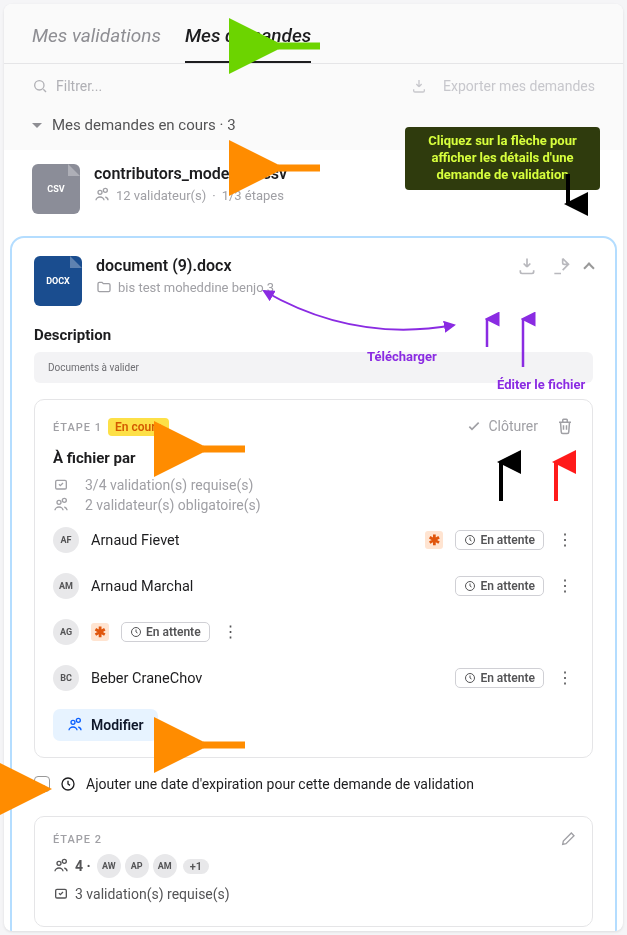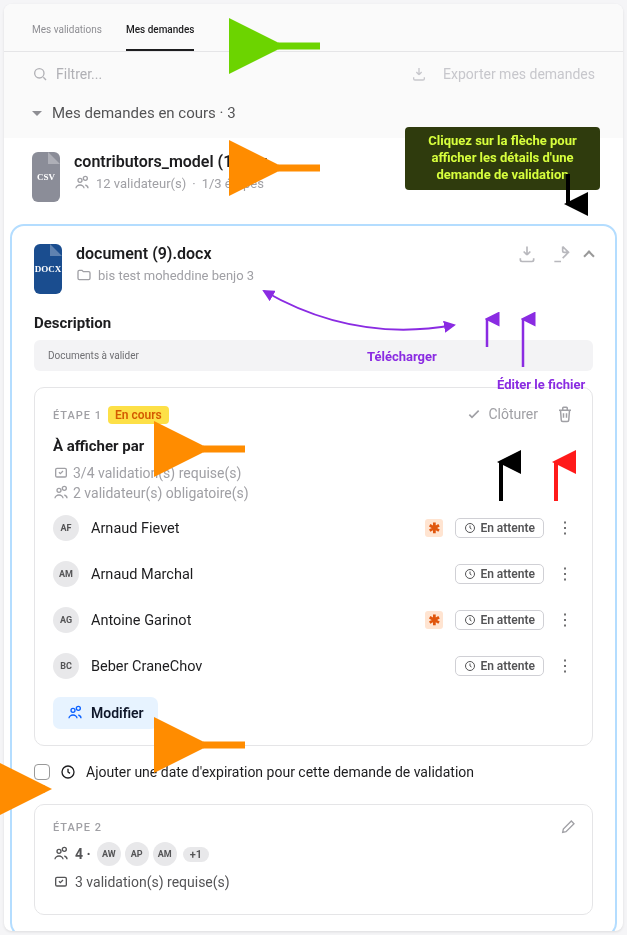--- a/index.html
+++ b/index.html
@@ -6,7 +6,7 @@
     body { font-family: -apple-system,BlinkMacSystemFont,"Segoe UI",Roboto,sans-serif; background:#f5f5f7; width:627px; height:935px; padding:4px; color:#1d1d1f; position:relative; }
     .panel { background:#fff; border-radius:8px; height:100%; overflow:hidden; box-shadow:0 1px 3px rgba(0,0,0,0.1); position:relative; }
     .tabs { display:flex; gap:24px; padding:12px 28px 0; border-bottom:1px solid #e5e5e7; background:#fafafa; }
-    .tab { padding:8px 0 14px; font-size:10px; color:#8e8e93; cursor:pointer; border-bottom:2px solid transparent; }
+    .tab { padding:8px 0 14px; font-size:19px; color:#8e8e93; cursor:pointer; border-bottom:2px solid transparent;font-style:italic; }
     .tab.active { color:#1d1d1f; font-weight:500; border-bottom-color:#1d1d1f; }
     .toolbar { display:flex; justify-content:space-between; align-items:center; padding:14px 28px; background:#fafafa; }
     .filter-wrap { display:flex; align-items:center; gap:8px; color:#b0b0b5; font-size:14px; }

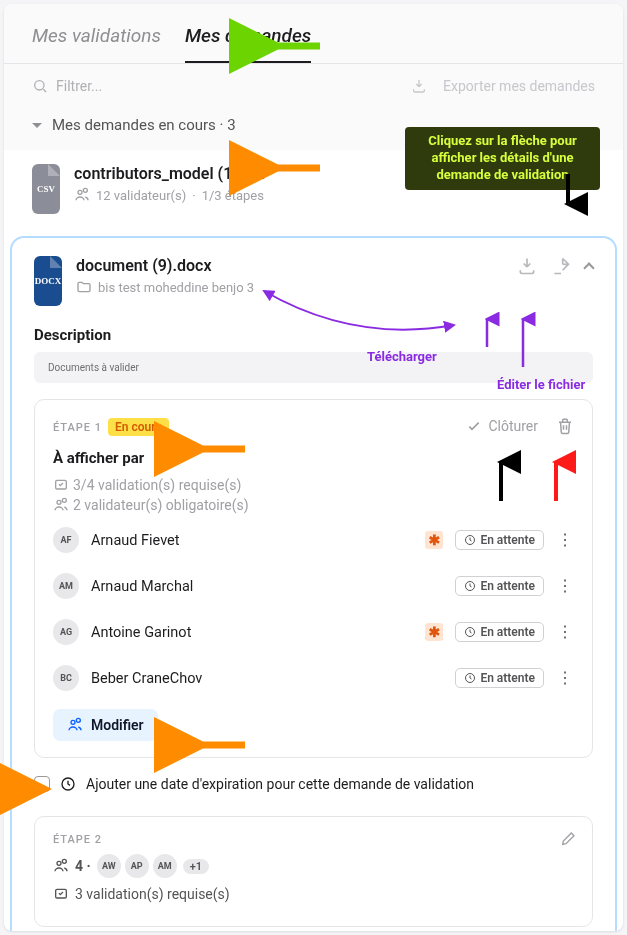--- a/index.html
+++ b/index.html
@@ -16,7 +16,7 @@
     .card { background:#fff; border-radius:6px; margin:0 6px 8px; padding:14px 22px; position:relative; }
     .card.expanded { border:2px solid #b4ddff; border-radius:14px; padding:18px 22px 20px; }
     .card-header { display:flex; gap:14px; align-items:flex-start; }
-    .file-ico { width:28px; height:50px; border-radius:6px; display:flex; align-items:center; justify-content:center; color:#fff; font-size:9px; font-weight:700; flex-shrink:0; position:relative;font-family:Liberation Serif, serif; }
+    .file-ico { width:48px; height:50px; border-radius:6px; display:flex; align-items:center; justify-content:center; color:#fff; font-size:9px; font-weight:700; flex-shrink:0; position:relative; }
     .file-ico.csv { background:#8b8d98; }
     .file-ico.docx { background:#1a4d8f; }
     .file-ico::before { content:""; position:absolute; top:0; right:0; width:12px; height:12px; background:rgba(255,255,255,0.3); clip-path:polygon(0 0,100% 100%,0 100%); }

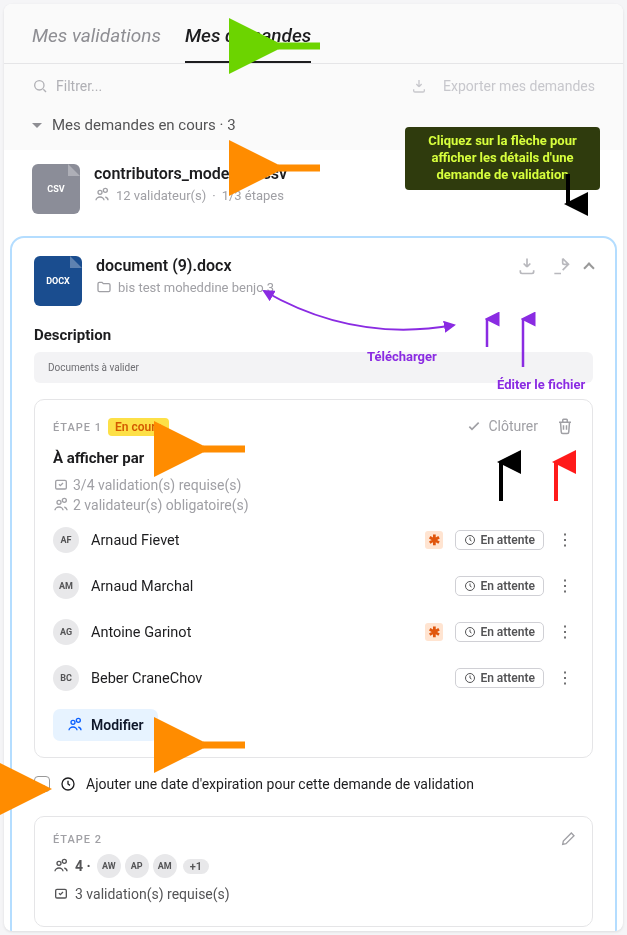--- a/index.html
+++ b/index.html
@@ -163,7 +163,7 @@
         </div>
       </div>
 
-      <div class="validate-h">À afficher par</div>
+      <div class="validate-h">À fichier par</div>
       <div class="req-row">
         <svg class="icon-sm" viewBox="0 0 24 24" fill="none" stroke="#a0a0a5" stroke-width="2">
             <rect x="4" y="5" width="16" height="13" rx="2"></rect>

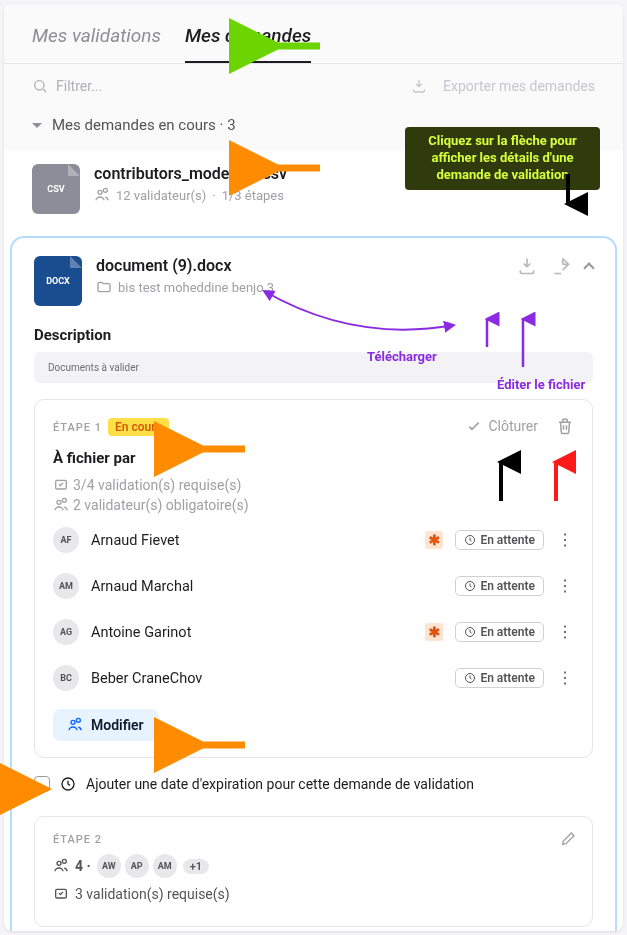--- a/index.html
+++ b/index.html
@@ -36,7 +36,7 @@
     .status-chip { background:#fde047; color:#d45a00; font-size:12px; font-weight:600; padding:2px 7px; border-radius:4px; margin-left:2px; letter-spacing:0; }
     .step-actions { display:flex; align-items:center; gap:18px; color:#a0a0a5; font-size:14px; }
     .validate-h { font-weight:700; font-size:15px; margin:14px 0 10px; }
-    .req-row { display:flex; align-items:center; gap:4px; color:#a0a0a5; font-size:14px; margin:4px 0; }
+    .req-row { display:flex; align-items:center; gap:16px; color:#a0a0a5; font-size:14px; margin:4px 0; }
     .validator-row { display:flex; align-items:center; gap:12px; padding:10px 0; }
     .avatar { width:26px; height:26px; border-radius:13px; background:#e8e8ea; display:flex; align-items:center; justify-content:center; font-size:9px; font-weight:700; color:#545456; }
     .v-name { flex:1; font-size:14.5px; }

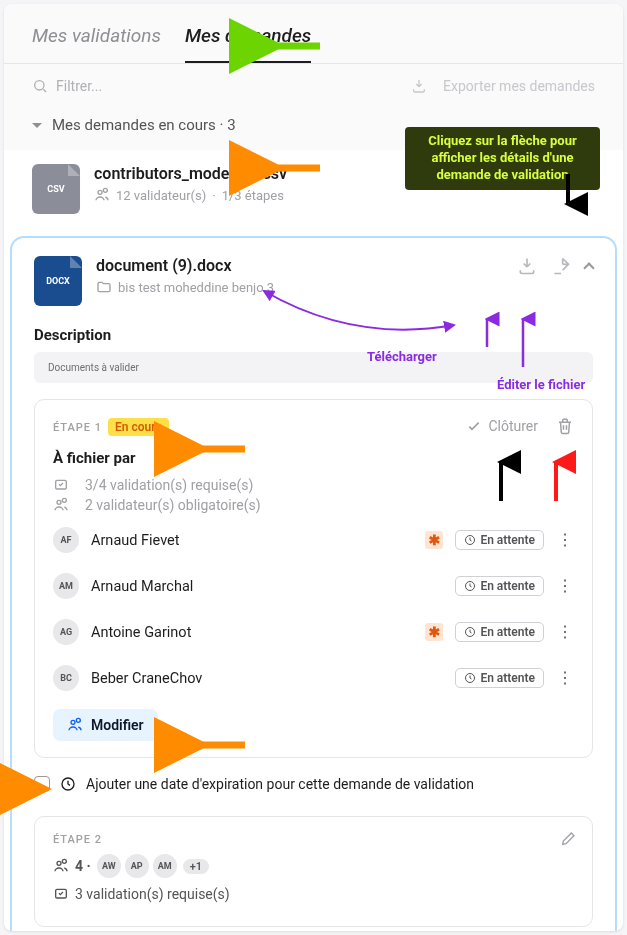--- a/index.html
+++ b/index.html
@@ -201,7 +201,6 @@
           </div>
           <div class="validator-row">
             <span class="avatar">AG</span>
-            <span class="v-name">Antoine Garinot</span>
             <span class="asterisk">✱</span>
             <span class="status-wait"><svg class="icon-sm" style="width:12px;height:12px" viewBox="0 0 24 24" fill="none" stroke="#545456" stroke-width="2">
                 <circle cx="12" cy="12" r="9"></circle>

